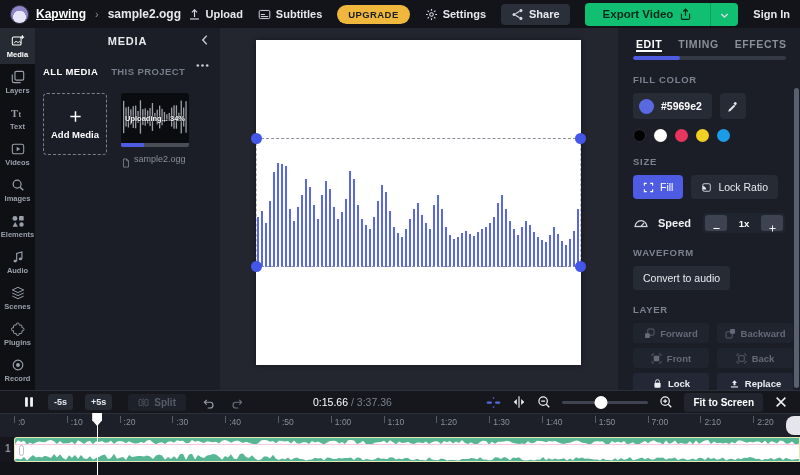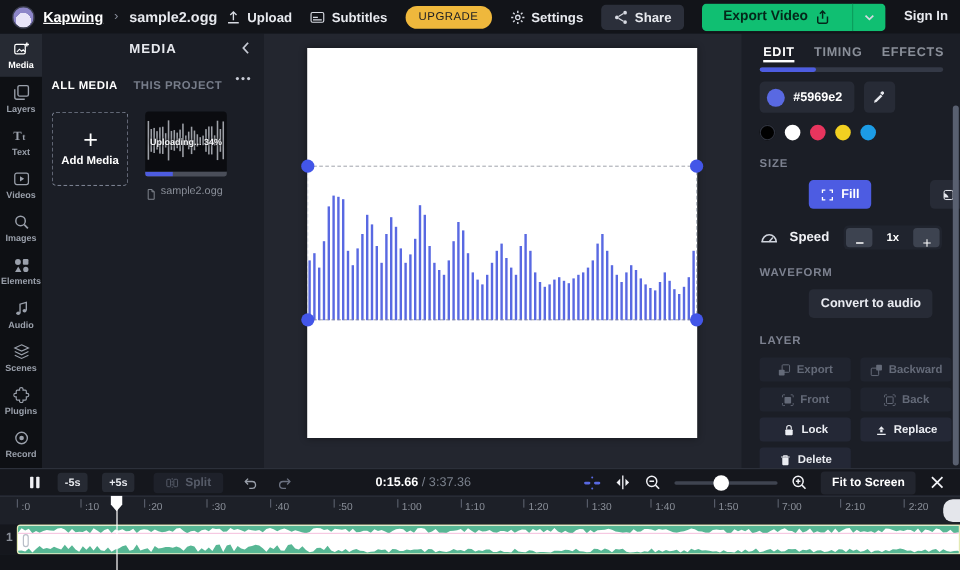--- a/index.html
+++ b/index.html
@@ -16,7 +16,7 @@
   .crumb-sep { color:#8a8f9c; font-size:11px; margin:0 2px; }
   .project { font-size:12px; font-weight:bold; color:#e7e9ee; }
   #topbar-right { margin-left:auto; display:flex; align-items:center; gap:15px; }
-  .tb-item { display:flex; align-items:flex-end; gap:5px; font-size:11px; font-weight:bold; color:#e7e9ee; cursor:pointer; }
+  .tb-item { display:flex; align-items:center; gap:5px; font-size:11px; font-weight:bold; color:#e7e9ee; cursor:pointer; }
   .tb-ic { width:13px; height:13px; display:inline-block; color:#d7dae2; }
   .upgrade-pill { background:#efb83c; color:#1b1d24; font-size:9.5px; font-weight:normal; letter-spacing:.4px;
     padding:4px 11px; border-radius:11px; }

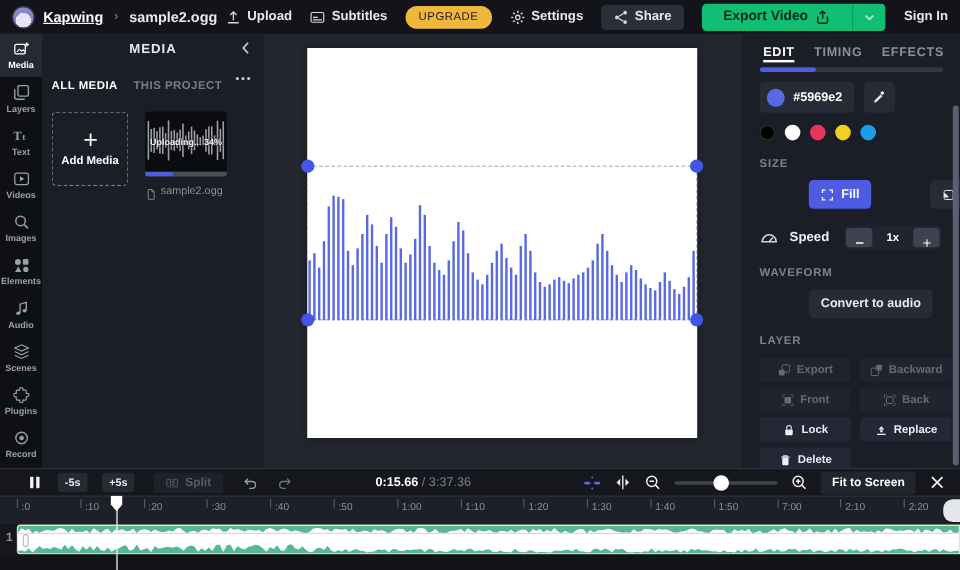--- a/index.html
+++ b/index.html
@@ -18,7 +18,7 @@
   #topbar-right { margin-left:auto; display:flex; align-items:center; gap:15px; }
   .tb-item { display:flex; align-items:center; gap:5px; font-size:11px; font-weight:bold; color:#e7e9ee; cursor:pointer; }
   .tb-ic { width:13px; height:13px; display:inline-block; color:#d7dae2; }
-  .upgrade-pill { background:#efb83c; color:#1b1d24; font-size:9.5px; font-weight:normal; letter-spacing:.4px;
+  .upgrade-pill { background:#efb83c; color:#1b1d24; font-size:9.5px; font-weight:bold; letter-spacing:.4px;
     padding:4px 11px; border-radius:11px; }
   .share-btn { background:#2b2f3a; border-radius:4px; padding:4px 10px; }
   .export-group { display:flex; align-items:stretch; border-radius:4px; overflow:hidden; }

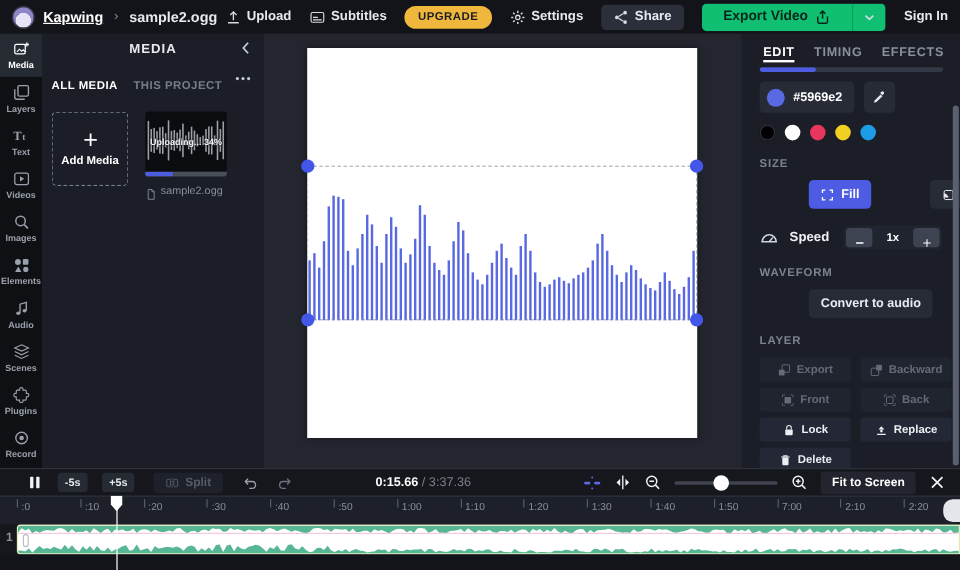--- a/index.html
+++ b/index.html
@@ -485,6 +485,7 @@
         <div class="fill" id="rp-progress-fill" style="width: 31%;"></div>
       </div>
 
+      <div class="sec-label">FILL COLOR</div>
       <div class="color-row">
         <span class="color-chip">
           <span class="chip-circle" id="chip-circle" style="background: rgb(89, 105, 226);"></span>

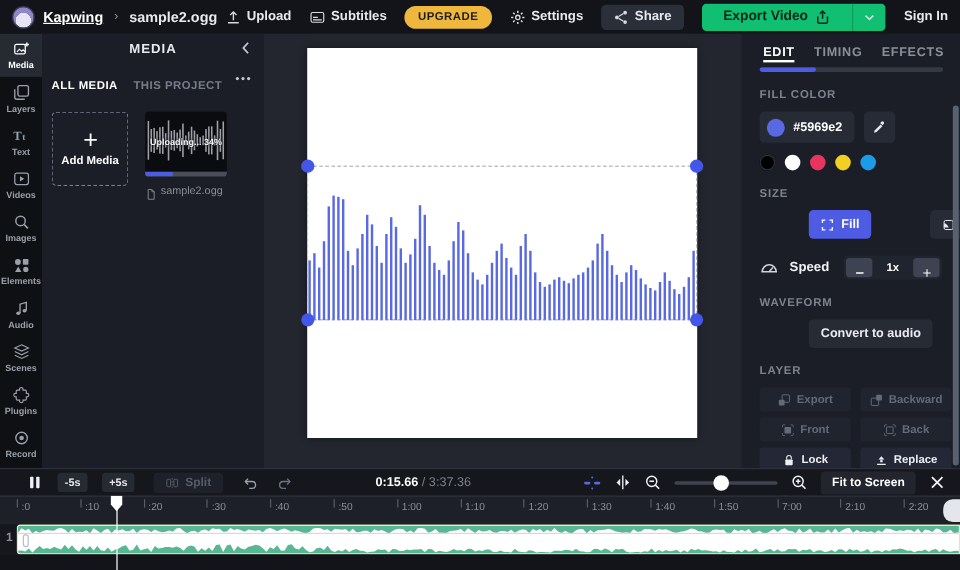--- a/index.html
+++ b/index.html
@@ -98,7 +98,7 @@
   .swatch { width:13px; height:13px; border-radius:50%; cursor:pointer; }
   .size-row { display:flex; gap:8px; margin-top:8px; }
   .btn { display:flex; align-items:center; gap:6px; border-radius:4px; height:24px; padding:0 10px;
-    background:#272b36; color:#e8eaf0; font-size:10.5px; font-weight:bold; cursor:pointer; white-space:nowrap;margin-left:41px; }
+    background:#272b36; color:#e8eaf0; font-size:10.5px; font-weight:normal; cursor:pointer; white-space:nowrap; }
   .btn .ic { width:11px; height:11px; flex:none; }
   .btn.primary { background:#4d5ce2; color:#fff; }
   .ctl-row { display:flex; align-items:center; margin-top:14px; padding-right:15px; }

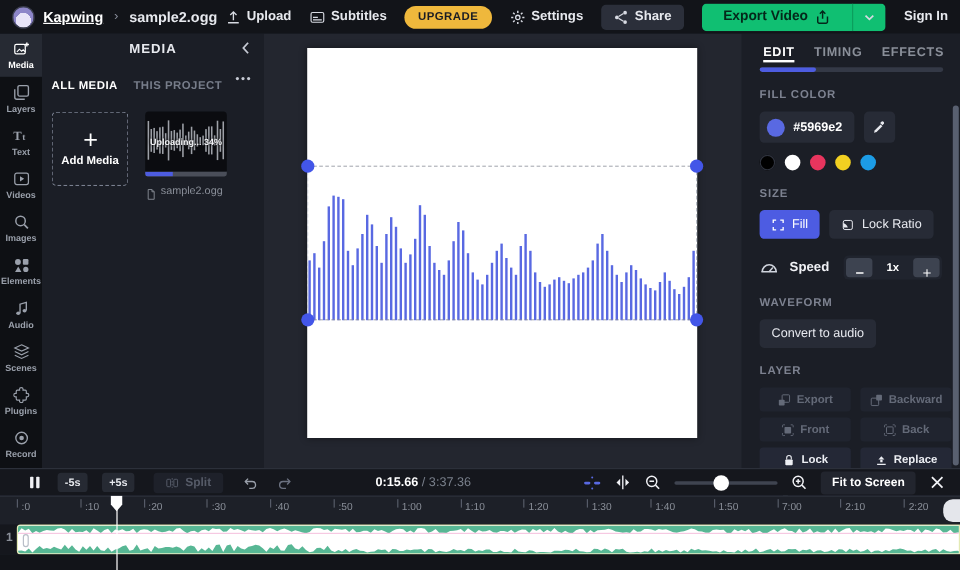--- a/index.html
+++ b/index.html
@@ -558,7 +558,7 @@
                 <rect x="5.5" y="1.5" width="9" height="9" rx="1" fill="none" stroke="currentColor" stroke-width="1.2"></rect>
                 <rect x="1.5" y="7.5" width="7" height="7" rx="1" fill="currentColor"></rect>
               </svg></span>
-            <span>Export</span>
+            <span>Forward</span>
           </span>
           <span class="layer-btn dim">
             <span class="ic"><svg viewBox="0 0 16 16" width="100%" height="100%">

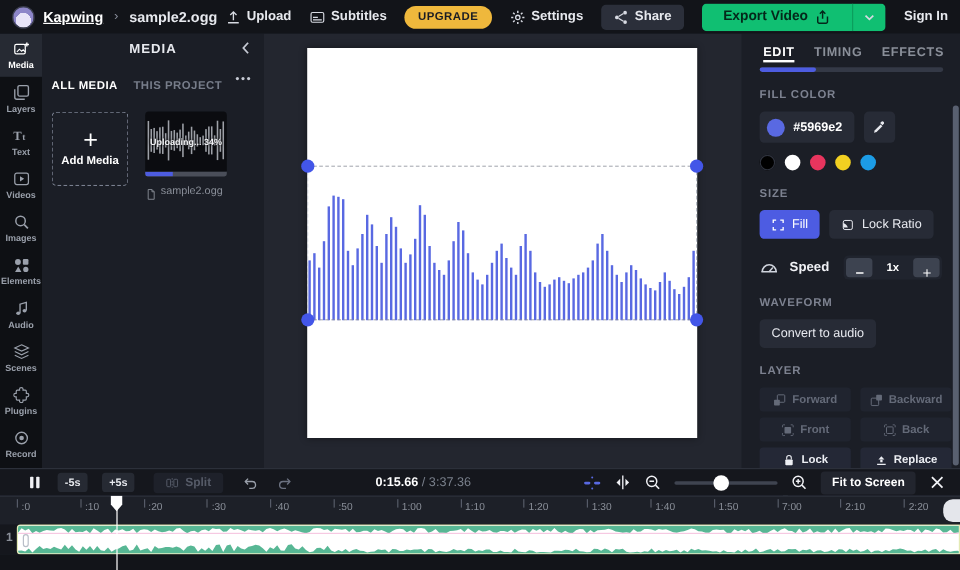--- a/index.html
+++ b/index.html
@@ -136,7 +136,7 @@
   .hist-ic { width:13px; height:13px; margin-left:16px; color:#9aa0ab; cursor:pointer; }
   .hist-ic.dim { color:#6b7180; }
   #time-display { position:absolute; left:313px; top:5px; font-size:10.5px; }
-  .t-cur { color:#ffffff; font-weight:bold; }
+  .t-cur { color:#ffffff; font-weight:normal; }
   .t-rest { color:#7a808c; }
   #cb-right { margin-left:auto; display:flex; align-items:center; gap:11px; }
   .snap-ic { width:15px; height:15px; color:#5969e2; cursor:pointer; }

